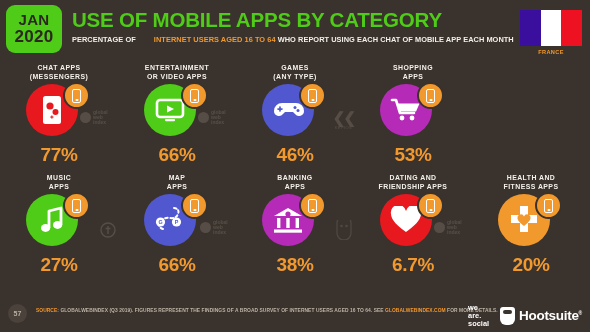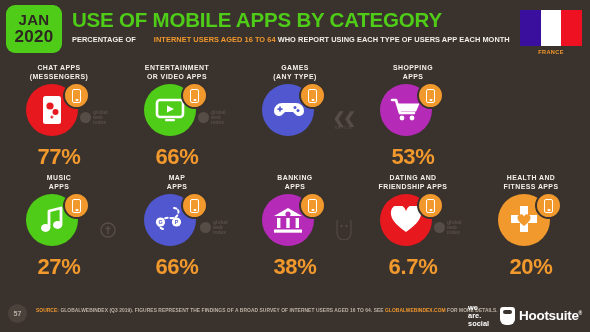--- a/index.html
+++ b/index.html
@@ -227,7 +227,7 @@
     <div id="title-block">
       <div id="main-title">USE OF MOBILE APPS BY CATEGORY</div>
       <div id="subtitle">
-        <span>PERCENTAGE OF </span><span class="hl">INTERNET USERS AGED 16 TO 64</span><span> WHO REPORT USING EACH TYPE OF USERS APP EACH MONTH</span>
+        <span>PERCENTAGE OF </span><span class="hl">INTERNET USERS AGED 16 TO 64</span><span> WHO REPORT USING EACH CHAT OF MOBILE APP EACH MONTH</span>
       </div>
     </div>
 

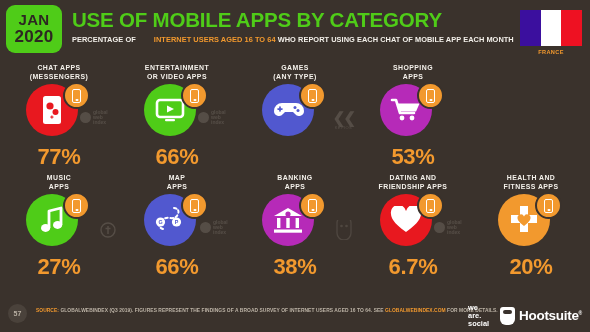--- a/index.html
+++ b/index.html
@@ -127,7 +127,7 @@
   }
   .value{
     color:#f2992e;
-    font-size:22px;
+    font-size:19px;
     font-weight:bold;
     letter-spacing:-.3px;
     margin-top:4px;

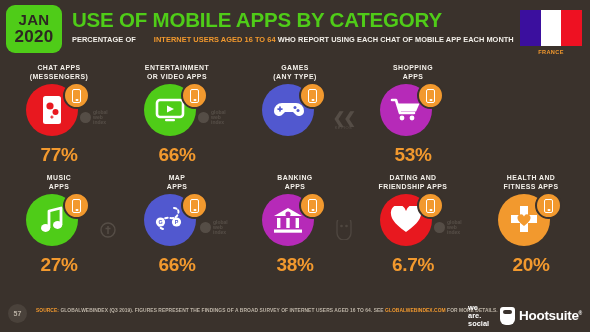--- a/index.html
+++ b/index.html
@@ -313,6 +313,7 @@
             <div class="phone-glyph"></div>
           </div>
         </div>
+        <div class="value">46%</div>
         <div class="wm wm-kepios" style="right:0px; top:48px;">
           <div class="k">❮❮</div>
           <div class="t">KEPIOS</div>

